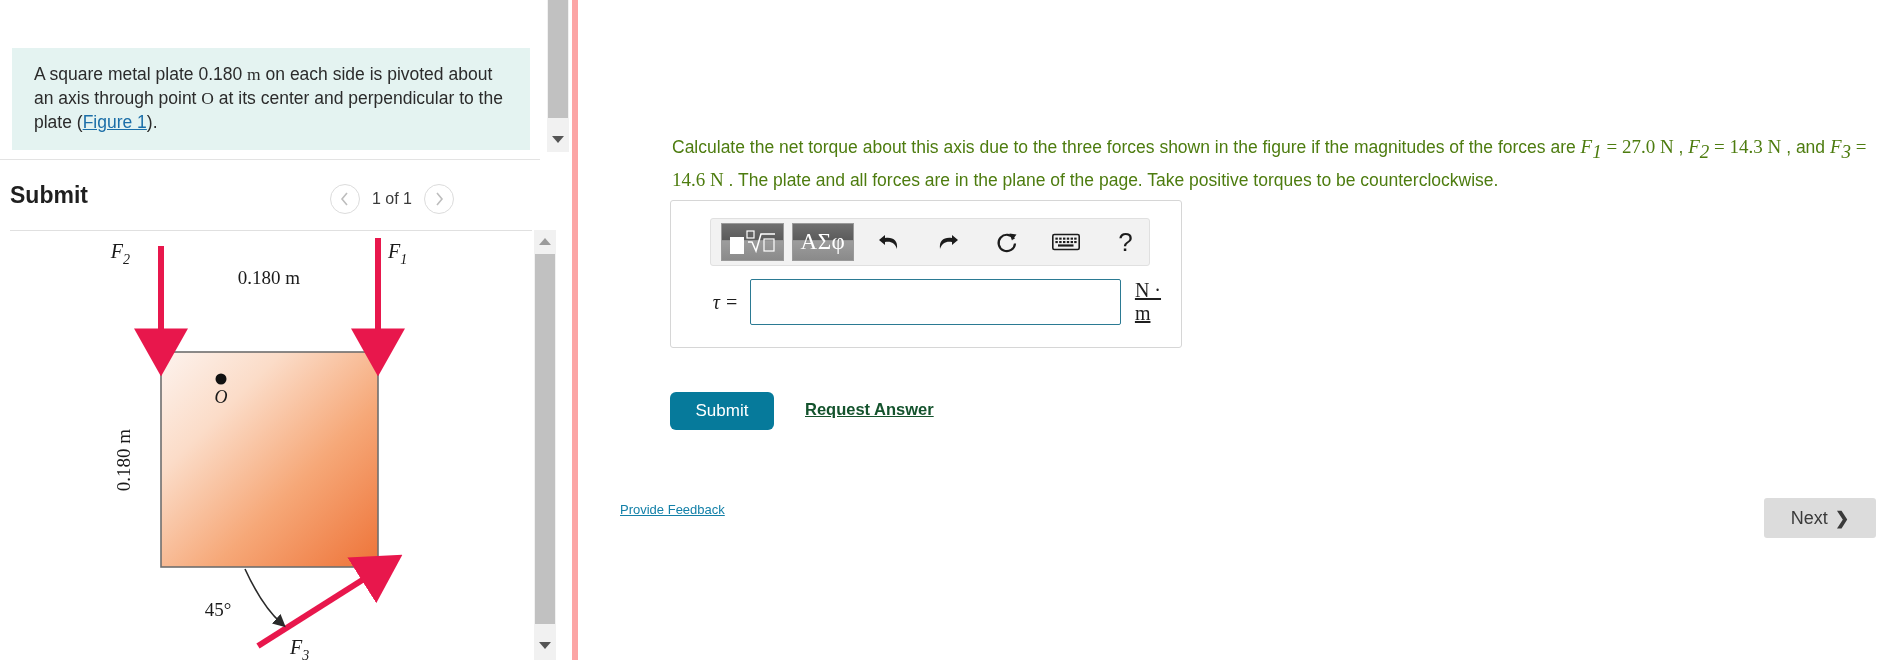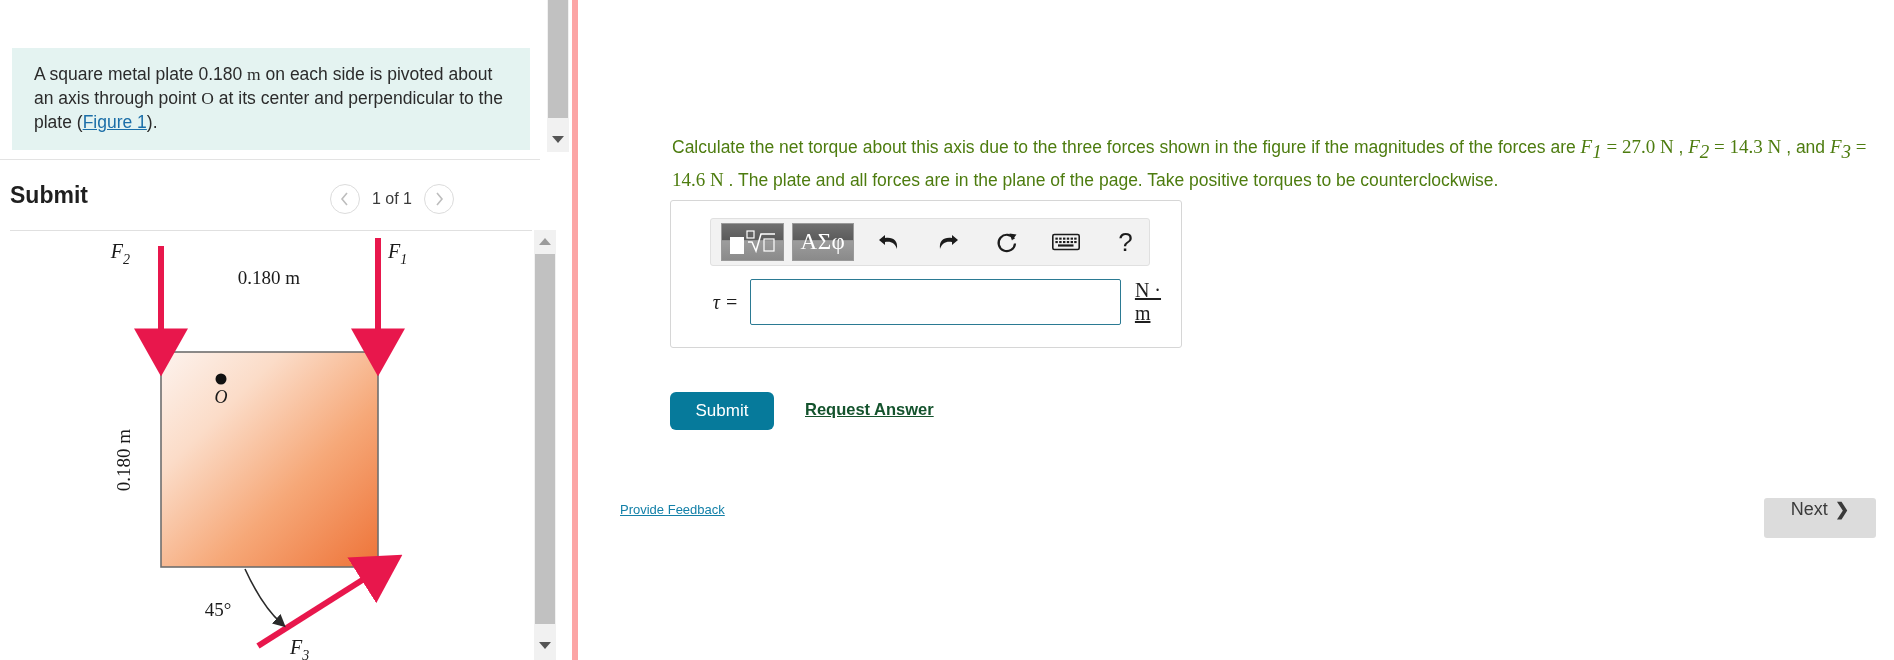--- a/index.html
+++ b/index.html
@@ -189,7 +189,7 @@
     width: 112px; height: 40px;
     background: #dcdcdc; border:none; border-radius: 3px;
     color:#3a3a3a; font-size: 18px; cursor:pointer;
-    display:flex; justify-content:center; gap:7px;
+    display:flex; align-items:center; justify-content:center; gap:7px;
     font-family: "Liberation Sans", sans-serif;
   }
   .next-chev { font-size: 17px; font-weight: bold; }

